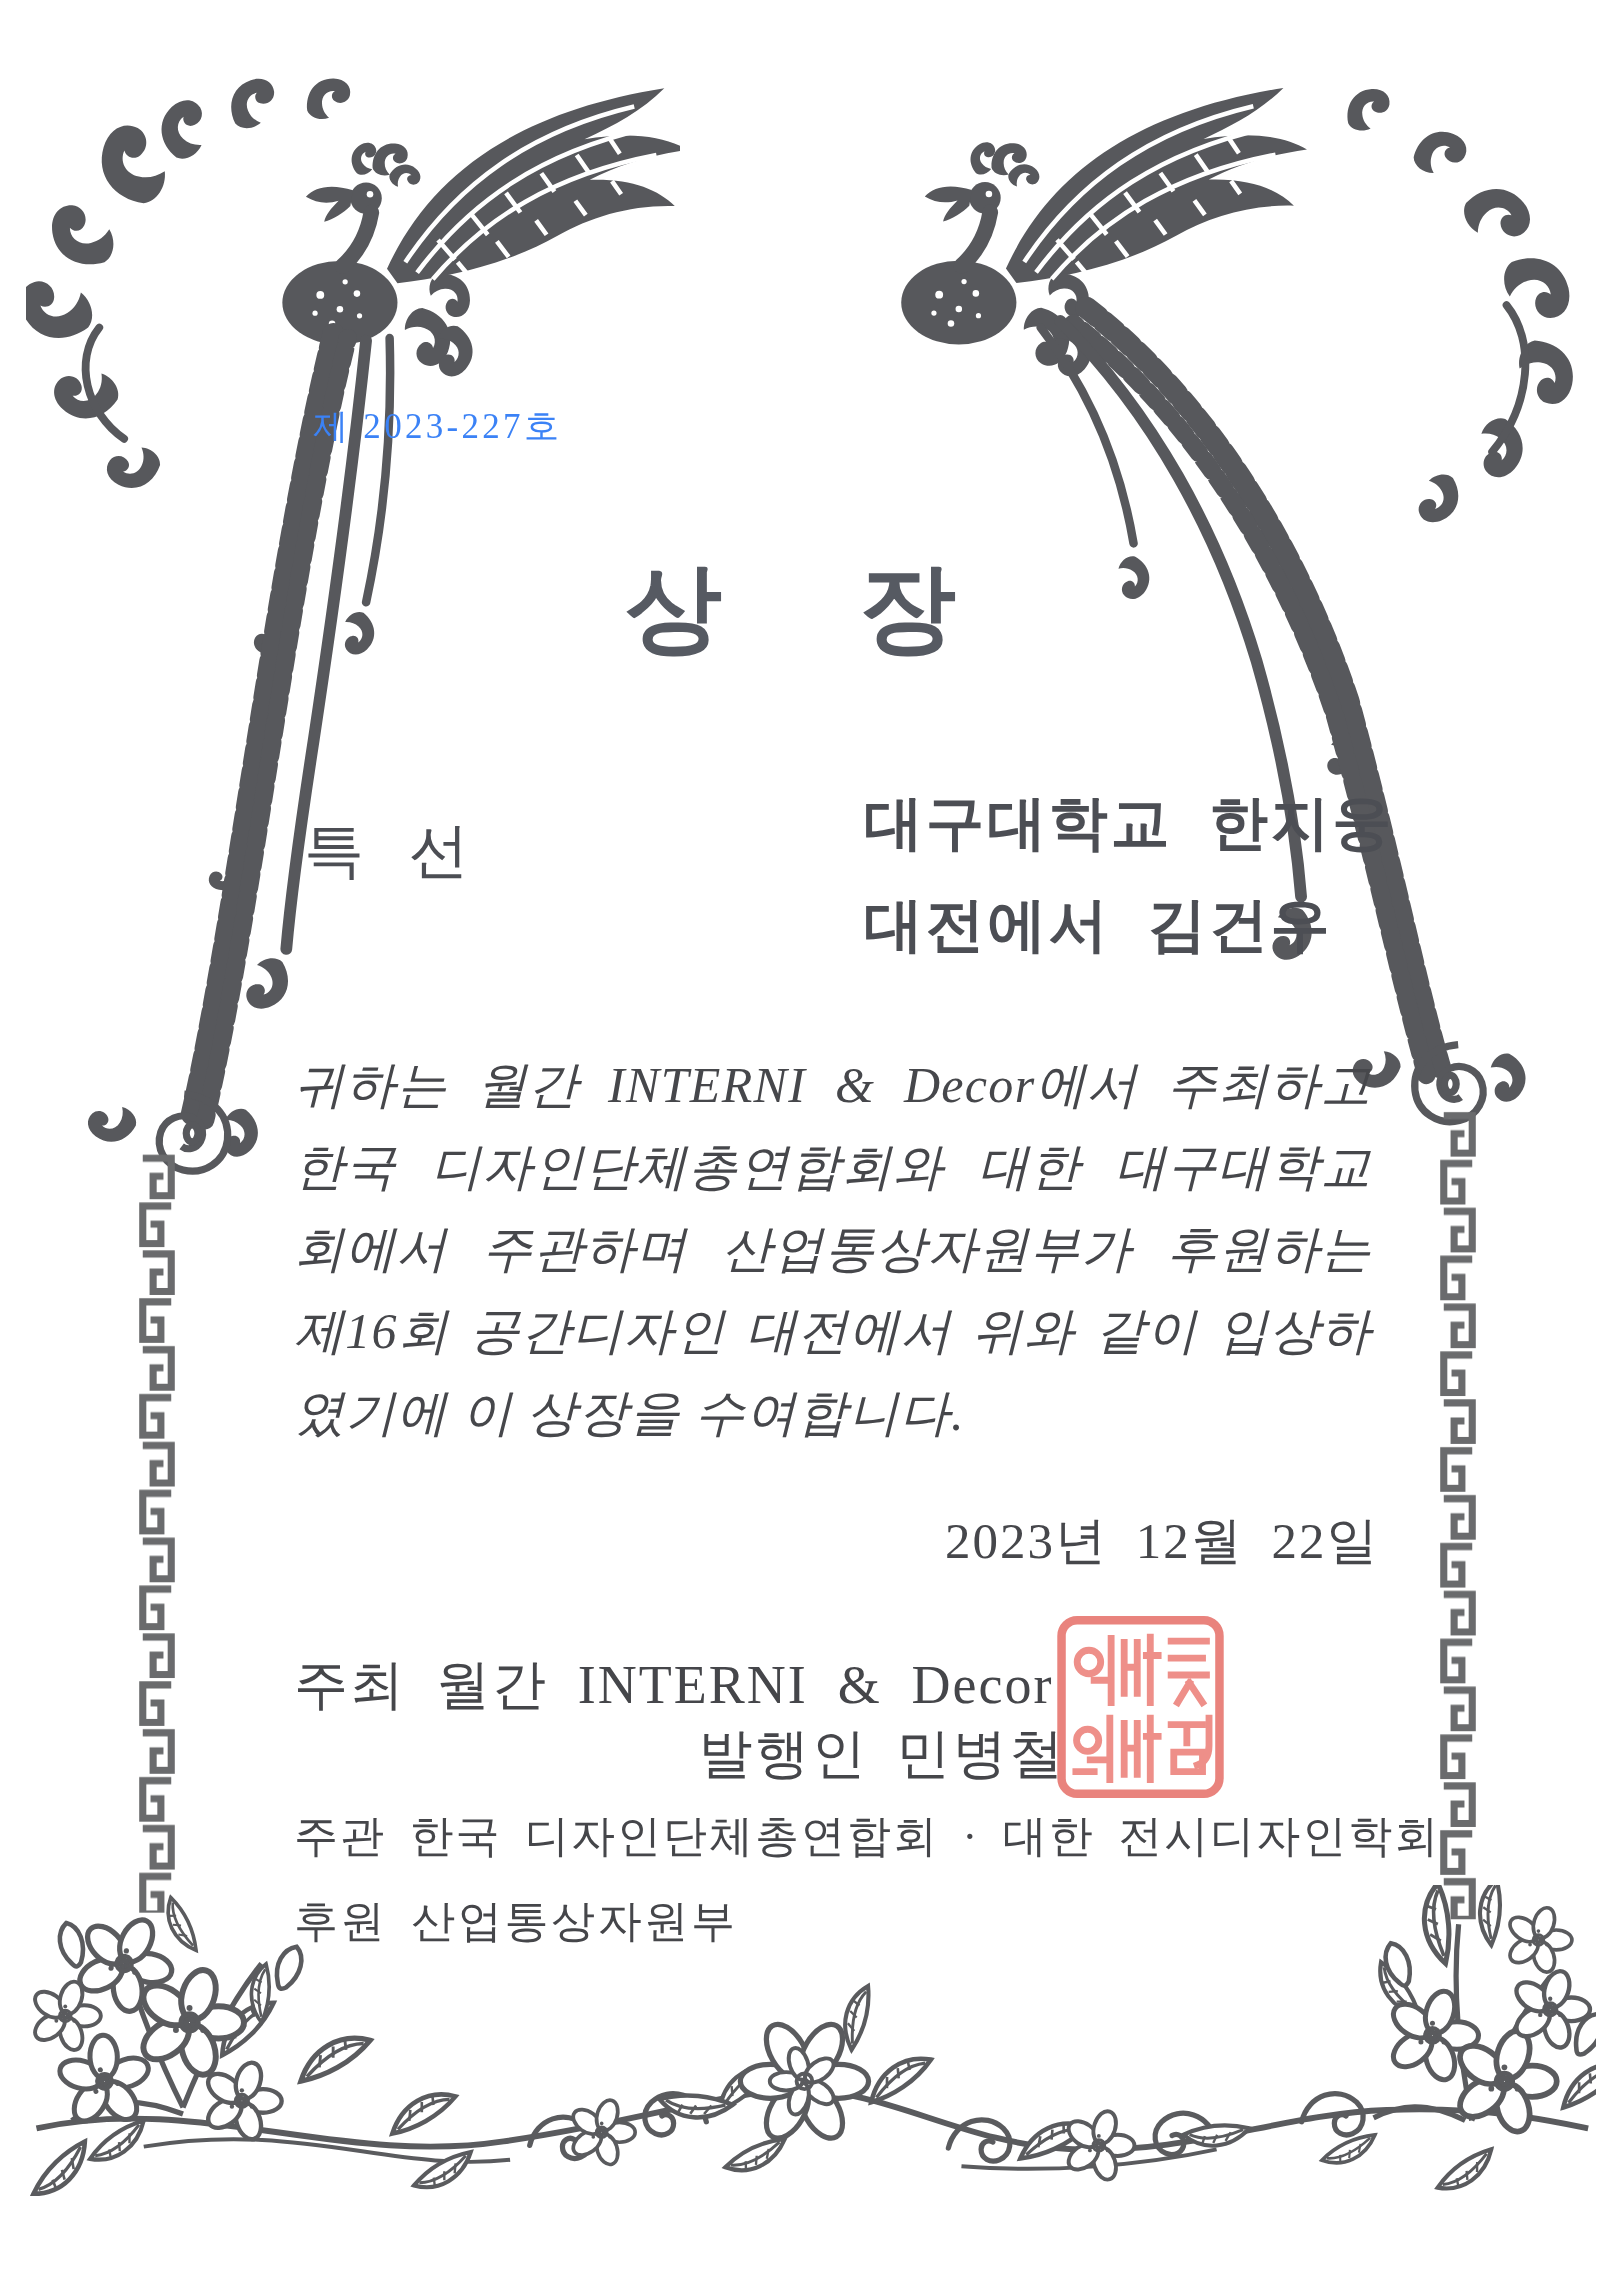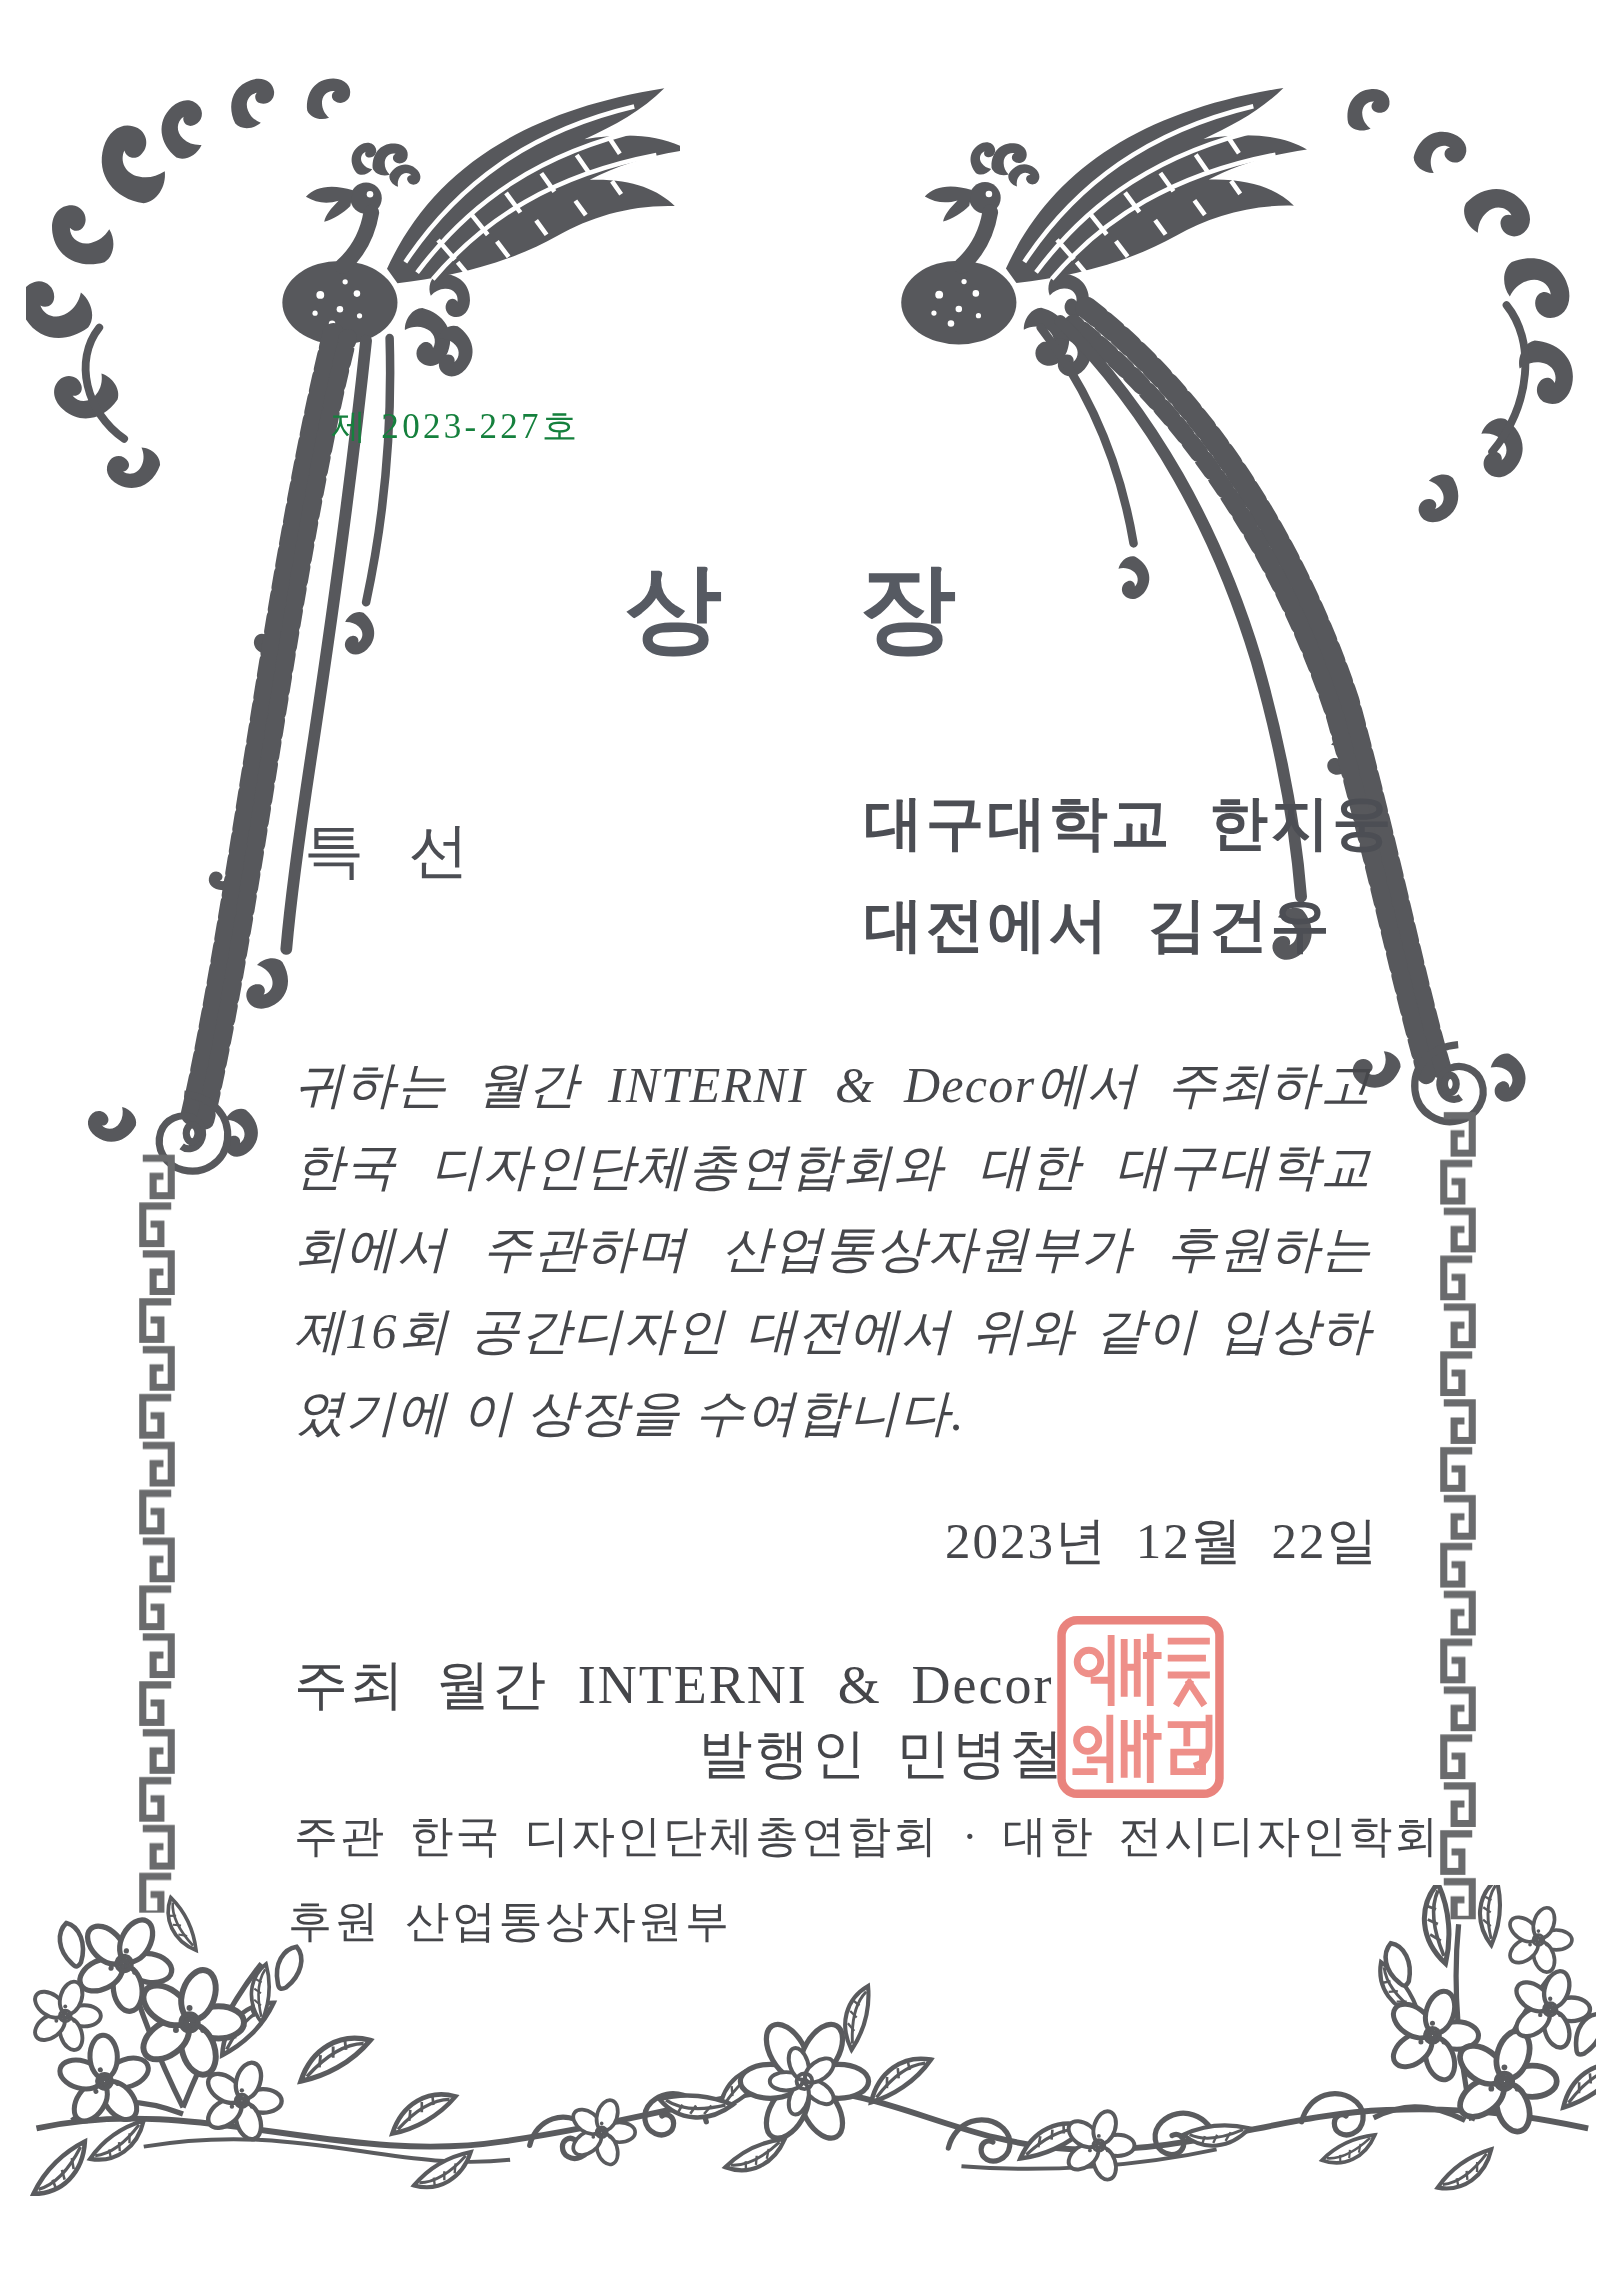--- a/index.html
+++ b/index.html
@@ -8,7 +8,7 @@
     overflow:hidden;font-family:"Liberation Serif","DejaVu Serif",serif;
   }
   .abs{position:absolute;}
-  .cert-no{left:331px;top:397px;font-size:35px;line-height:59px;letter-spacing:3.3px;color:#15803d;text-align:center;}
+  .cert-no{left:313px;top:397px;font-size:35px;line-height:59px;letter-spacing:3.3px;color:#3b82f6;text-align:center;}
   .title{left:609px;top:537px;font-size:97px;line-height:111px;font-weight:bold;
          color:#565a62;word-spacing:105px;letter-spacing:3.9px;margin:16px;}
   .rank{left:304px;top:809px;font-size:60px;line-height:85px;font-weight:normal;

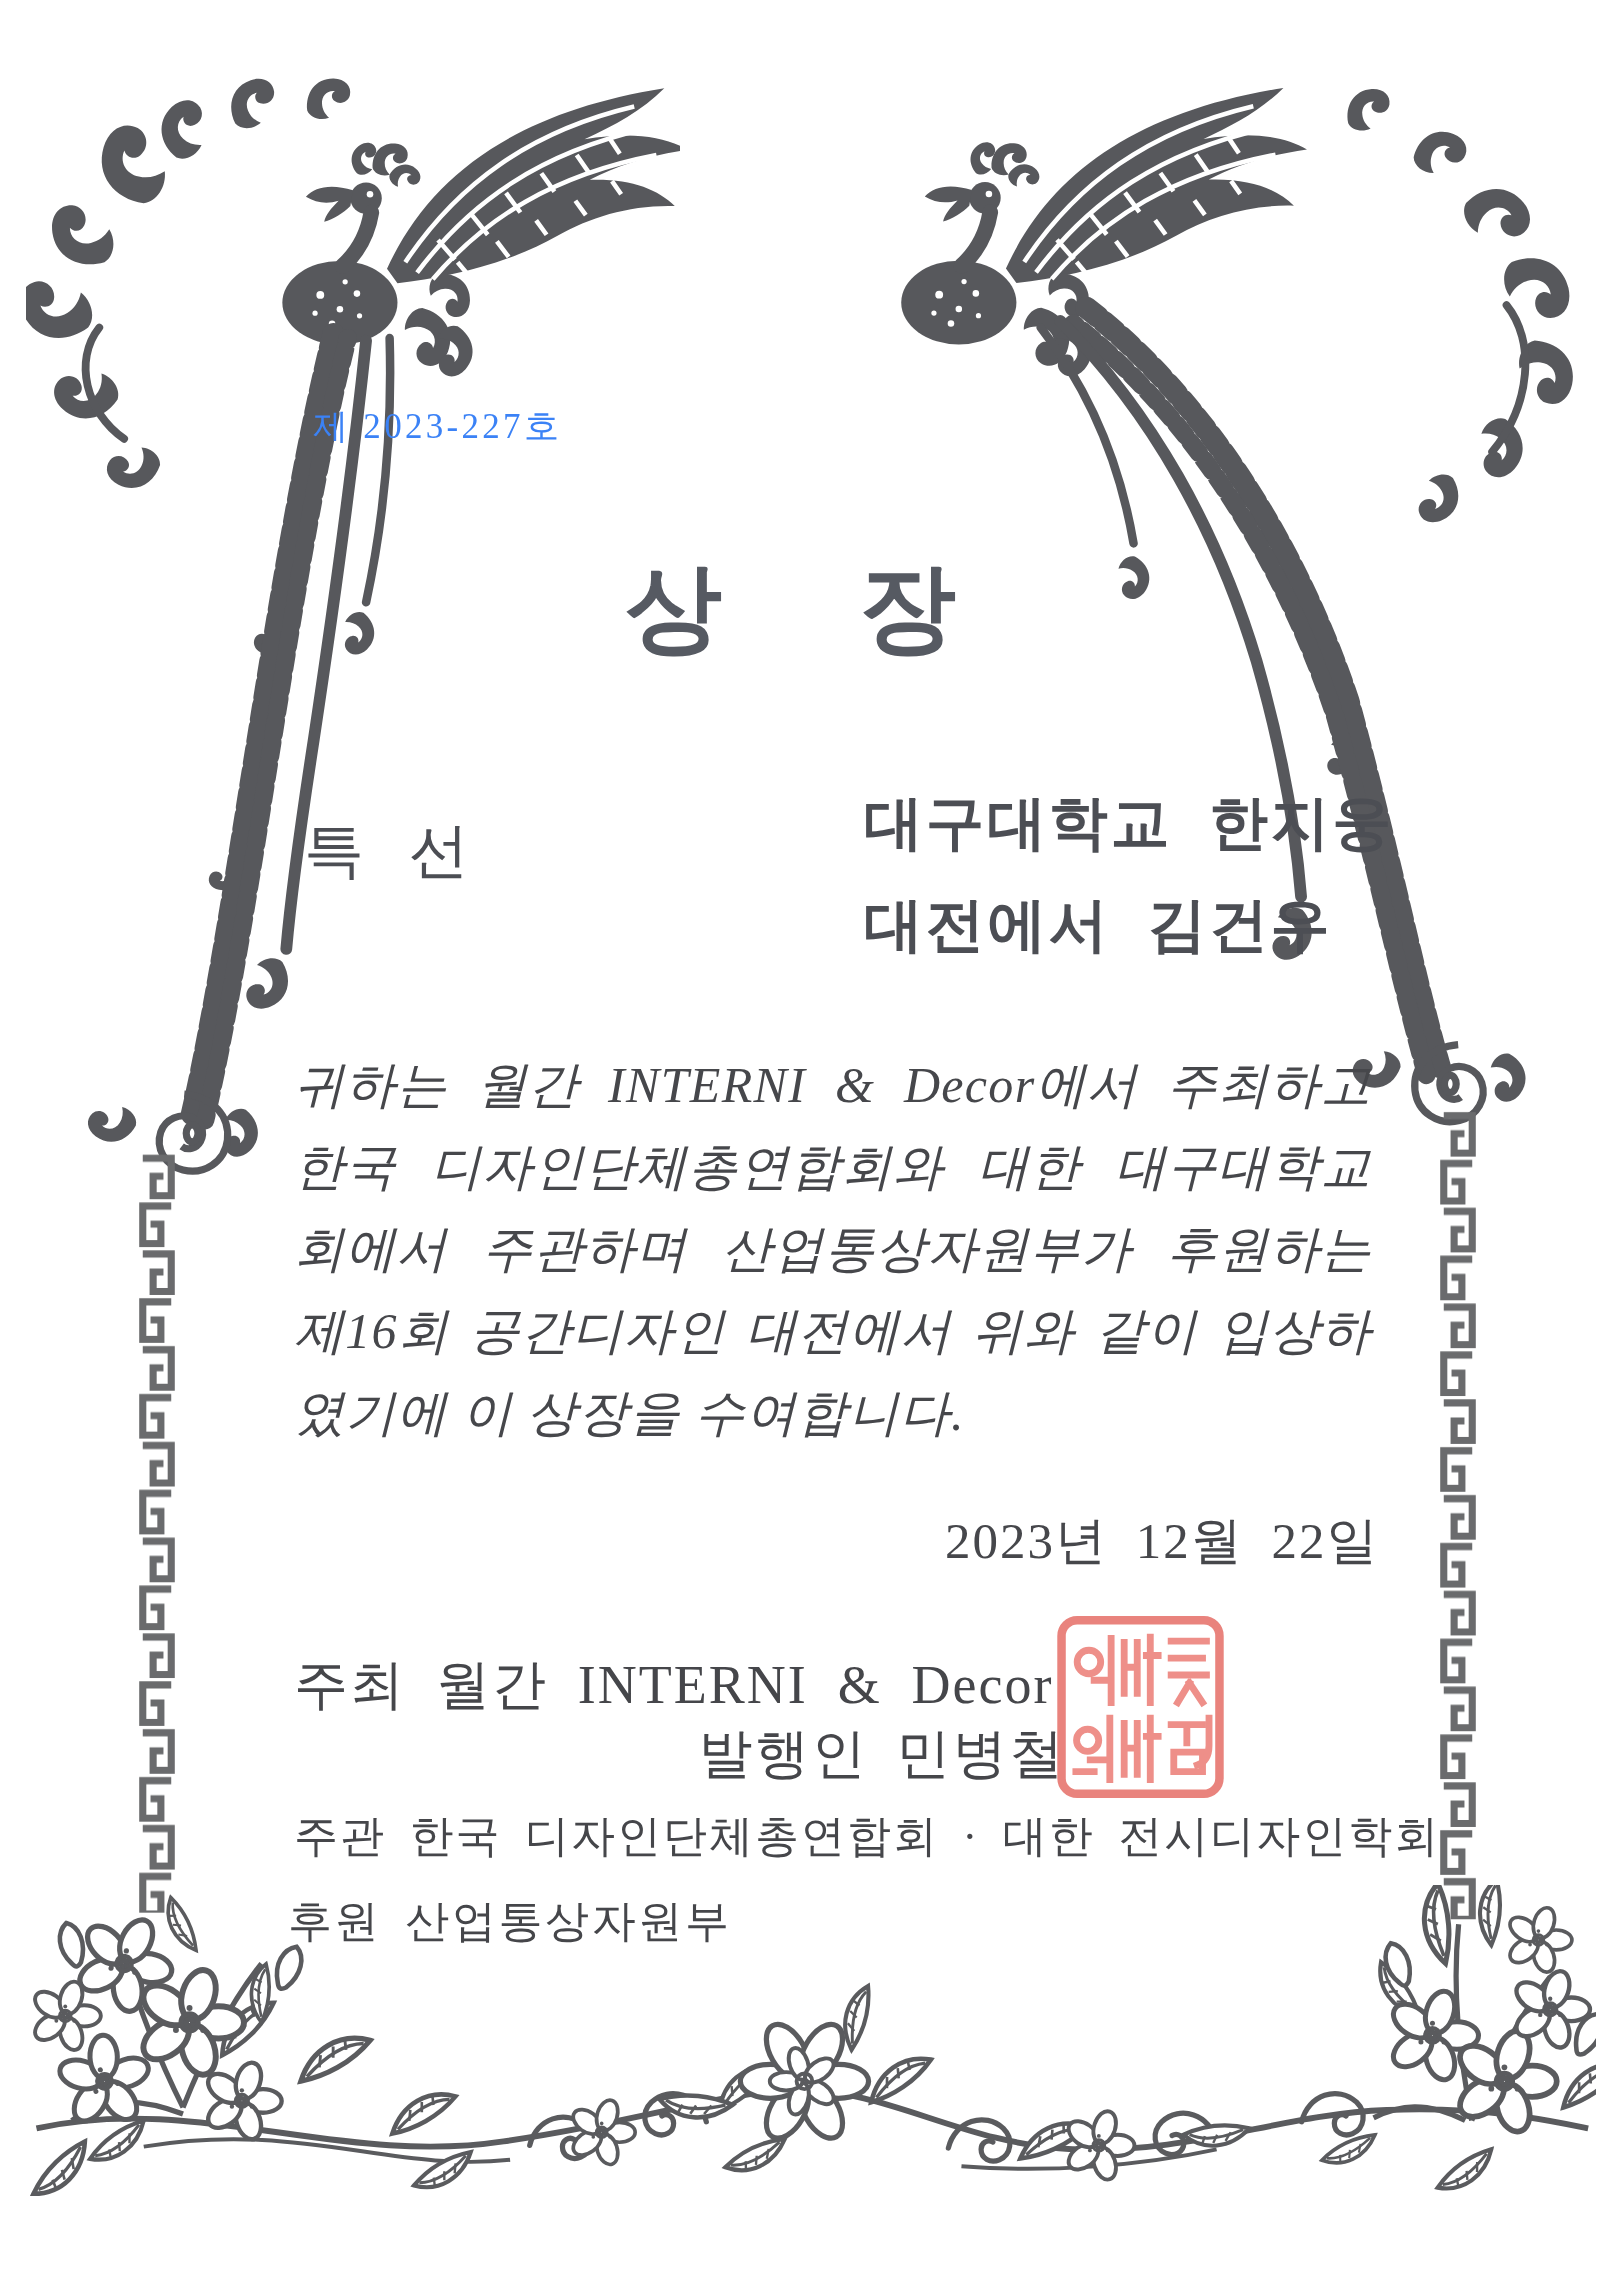--- a/index.html
+++ b/index.html
@@ -27,7 +27,7 @@
         line-height:72px;color:#45464a;letter-spacing:2.6px;word-spacing:11.8px;}
   .organizer{left:294px;top:1803px;font-size:44px;line-height:68px;color:#45464a;
         letter-spacing:2px;word-spacing:10.5px;}
-  .sponsor{left:288px;top:1888px;font-size:44px;line-height:68px;color:#45464a;
+  .sponsor{left:294px;top:1888px;font-size:44px;line-height:68px;color:#45464a;
         letter-spacing:2.6px;word-spacing:10.5px;}
   svg{display:block;}
 </style>

